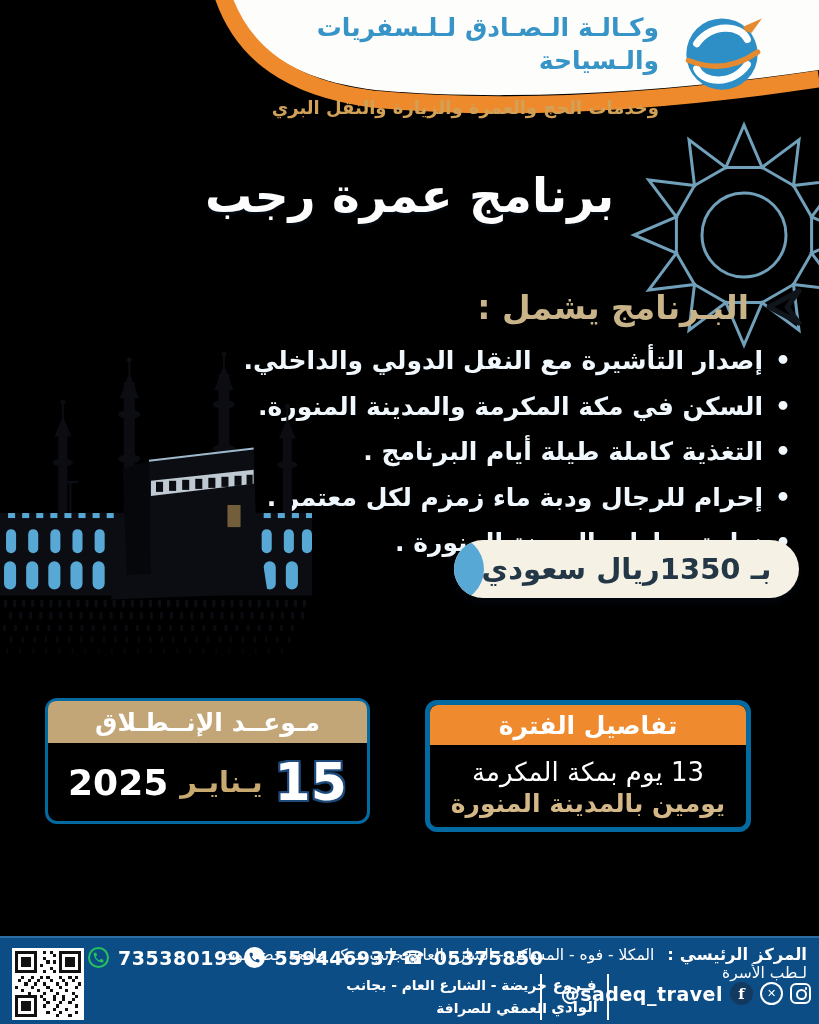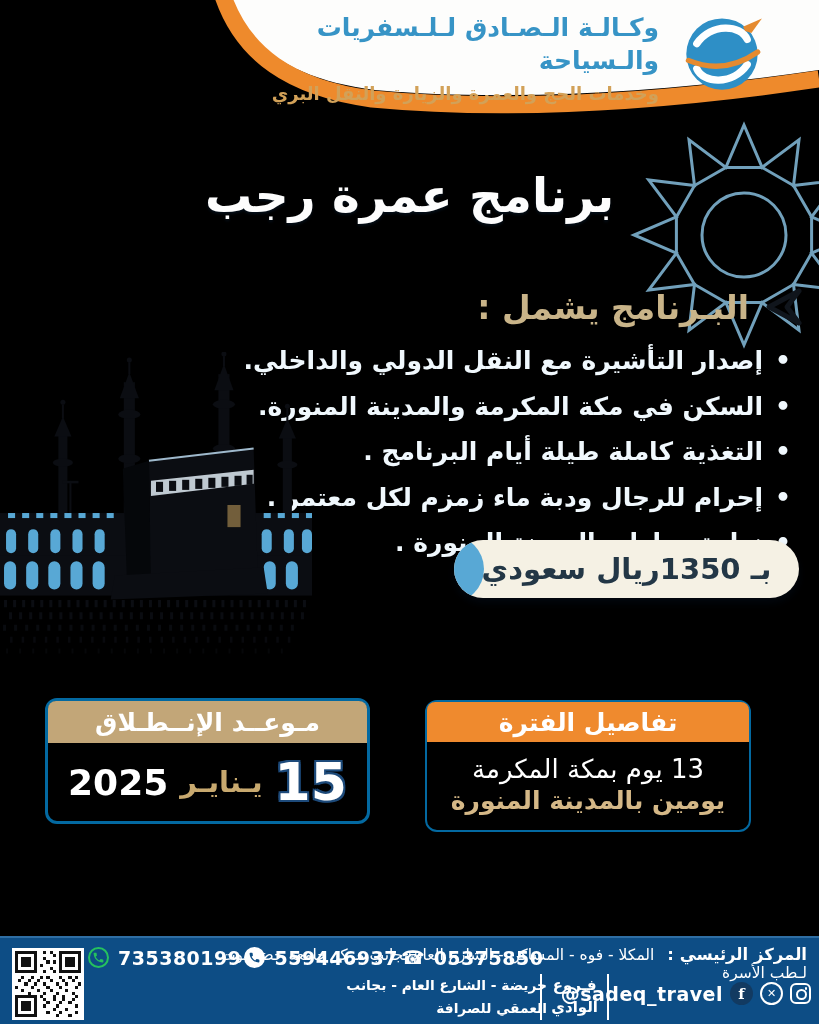--- a/index.html
+++ b/index.html
@@ -14,7 +14,7 @@
     position:absolute;top:12px;right:160px;width:470px;text-align:right;direction:rtl;
   }
   .agency-name{font-size:25px;font-weight:bold;color:#3794c6;letter-spacing:.5px;line-height:1.3;}
-  .agency-tagline{font-size:18px;font-weight:bold;color:#d2a158;margin-top:6px;}
+  .agency-tagline{font-size:18px;font-weight:bold;color:#d2a158;margin-top:20px;}
   .logo{position:absolute;top:10px;right:55px;width:84px;height:84px;}
   
   .rosette{position:absolute;top:75px;right:-85px;width:320px;height:320px;opacity:.8;}

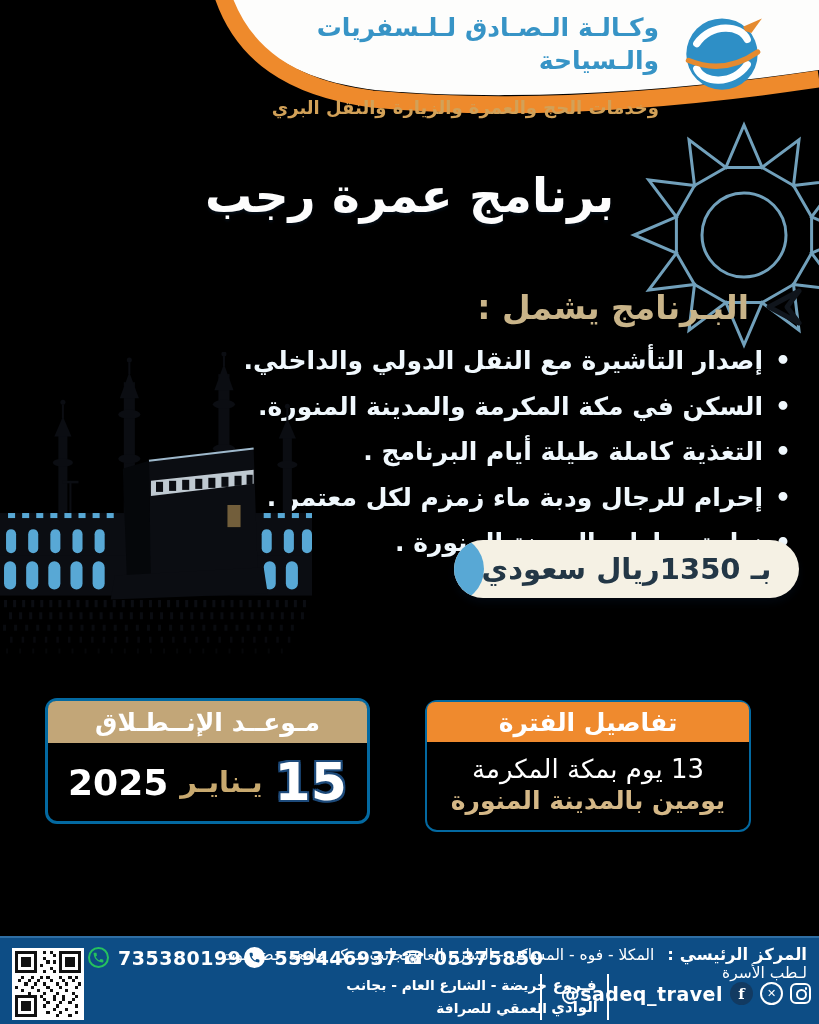--- a/index.html
+++ b/index.html
@@ -66,7 +66,7 @@
   }
   .dep-month{font-size:29px;font-weight:bold;color:#c8a96f;}
   .dep-year{font-size:36px;font-weight:bold;color:#fff;}
-  .period-box{top:700px;left:425px;width:326px;height:132px;border:2px solid #0369a1;}
+  .period-box{top:700px;left:425px;width:326px;height:132px;border:5px solid #0369a1;}
   .period-box .box-header{background:#ef8a2e;height:40px;}
   .period-body{display:flex;flex-direction:column;align-items:center;justify-content:center;height:84px;direction:rtl;}
   .period-line1{font-size:26px;font-weight:normal;color:#fff;}

